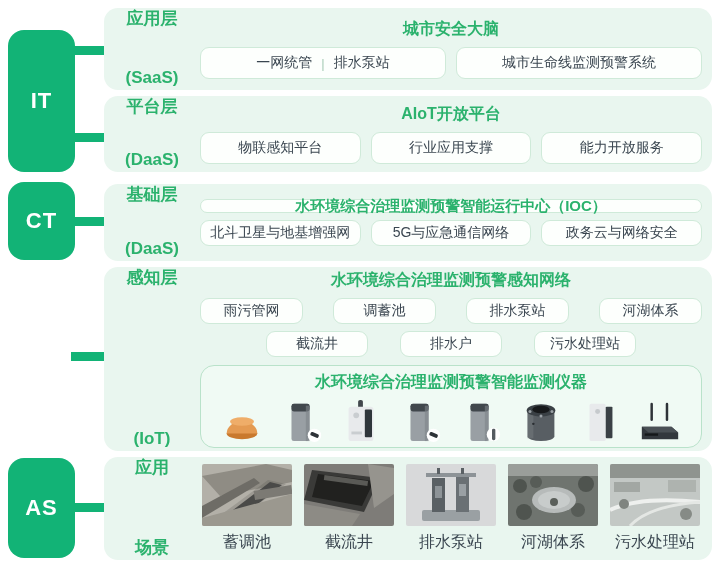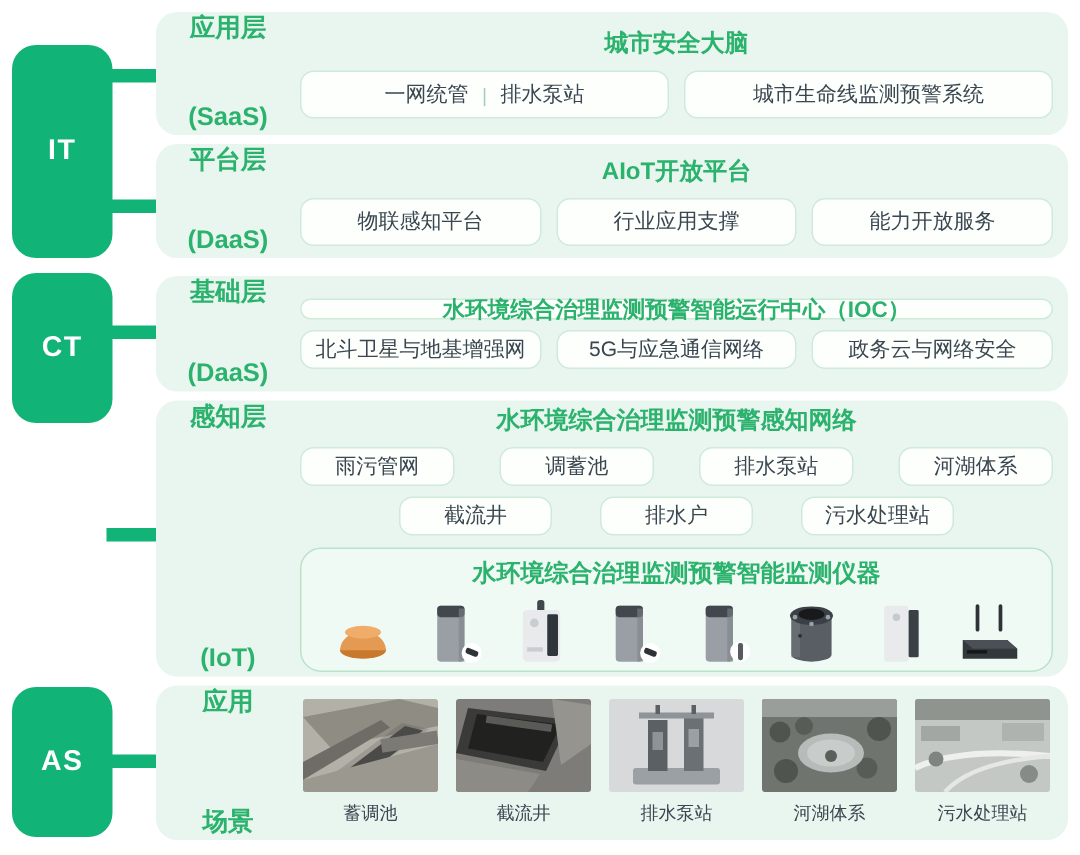--- a/index.html
+++ b/index.html
@@ -9,7 +9,7 @@
 
   
   .rail-block { position:absolute; left:8px; width:67px; background:#12b376; border-radius:16px;
-    display:flex; align-items:center; justify-content:center; color:#ffffff; font-weight:bold; font-size:19px; letter-spacing:1px; }
+    display:flex; align-items:center; justify-content:center; color:#ffffff; font-weight:bold; font-size:22px; letter-spacing:1px; }
   .rail-it { top:30px; height:142px; }
   .rail-ct { top:182px; height:100px; }
   .rail-ot { top:267px; height:181px; }

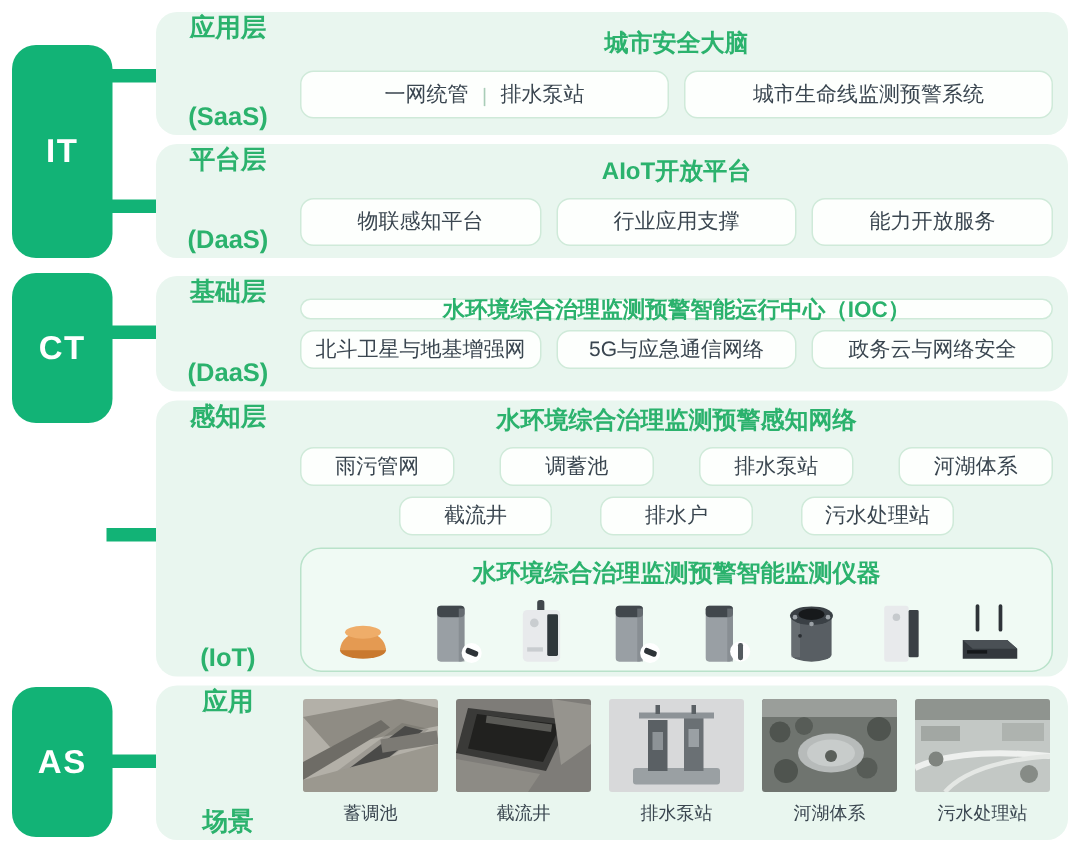--- a/index.html
+++ b/index.html
@@ -11,7 +11,7 @@
   .rail-block { position:absolute; left:8px; width:67px; background:#12b376; border-radius:16px;
     display:flex; align-items:center; justify-content:center; color:#ffffff; font-weight:bold; font-size:22px; letter-spacing:1px; }
   .rail-it { top:30px; height:142px; }
-  .rail-ct { top:182px; height:100px; }
+  .rail-ct { top:182px; height:78px; }
   .rail-ot { top:267px; height:181px; }
   .rail-as { top:458px; height:100px; }
   .conn { position:absolute; left:71px; width:34px; height:9px; background:#12b376; }

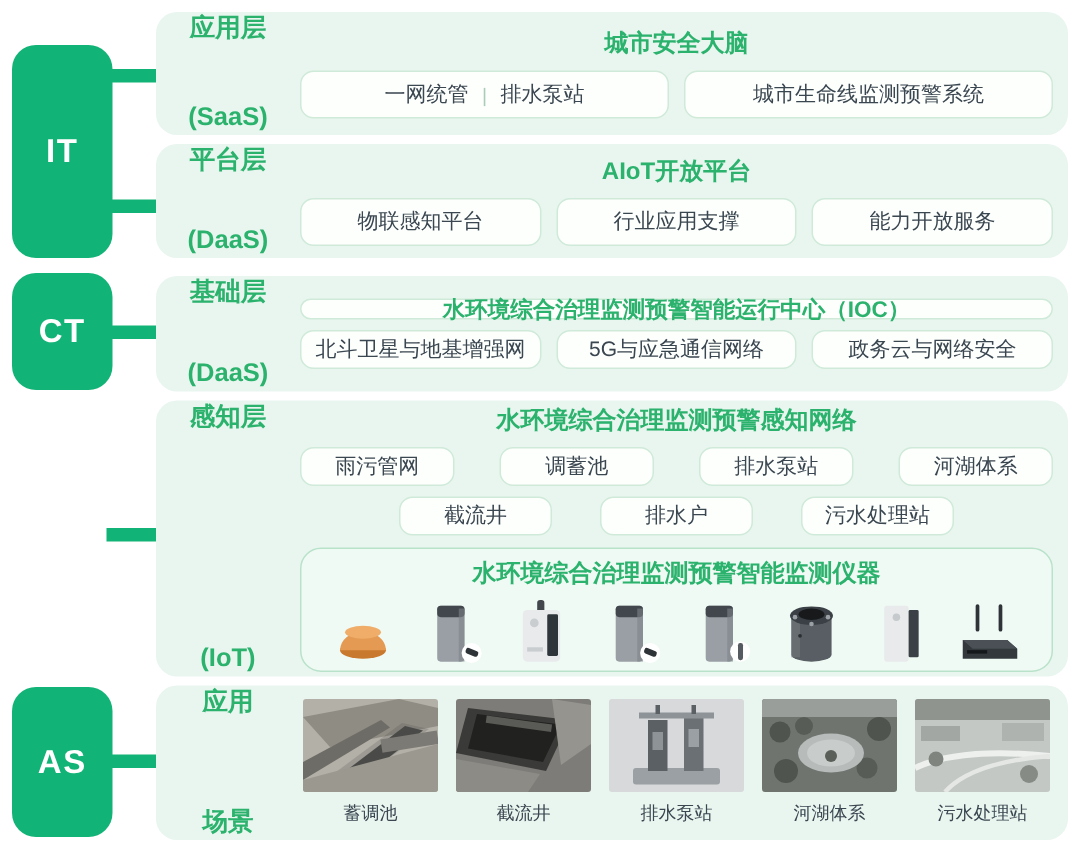--- a/index.html
+++ b/index.html
@@ -53,7 +53,7 @@
   .scene-strip { display:flex; gap:12px; justify-content:center; align-items:flex-start; }
   .scene { display:flex; flex-direction:column; align-items:center; }
   .scene svg { display:block; border-radius:2px; }
-  .scene-caption { margin-top:6px; font-size:12px; color:#3a4650; }
+  .scene-caption { margin-top:6px; font-size:16px; color:#3a4650; }
 </style>
 </head>
 <body>

